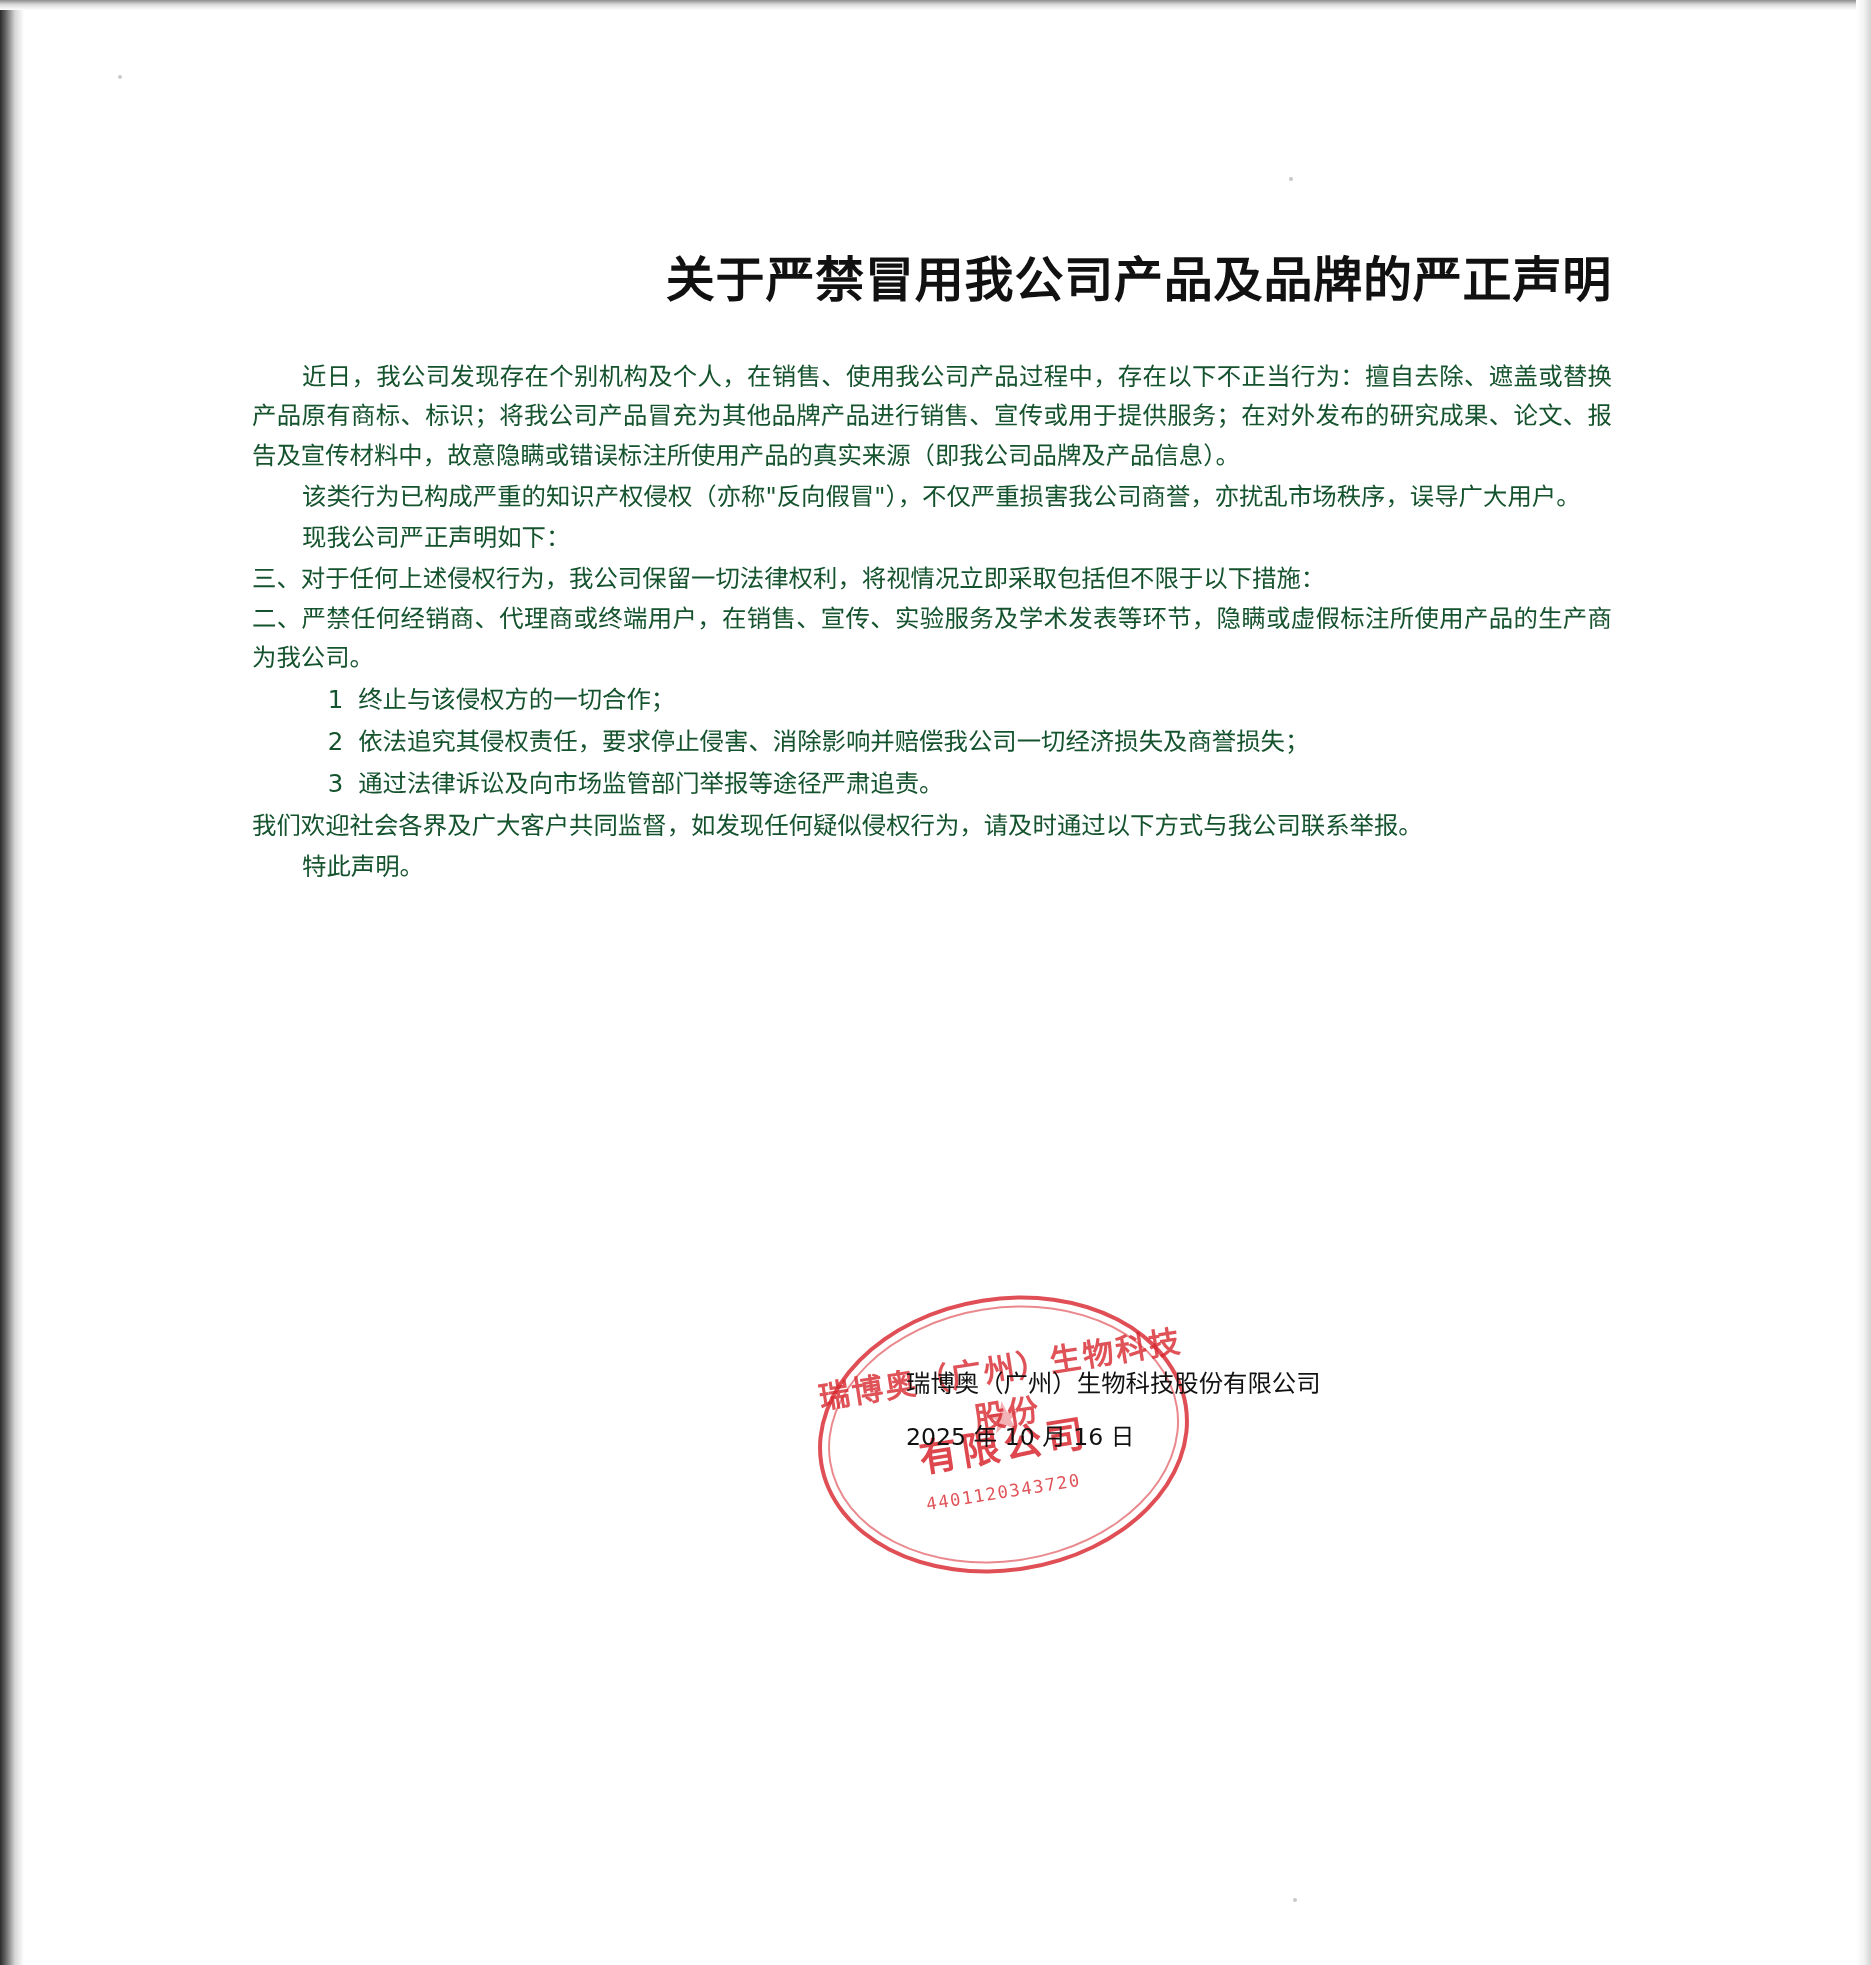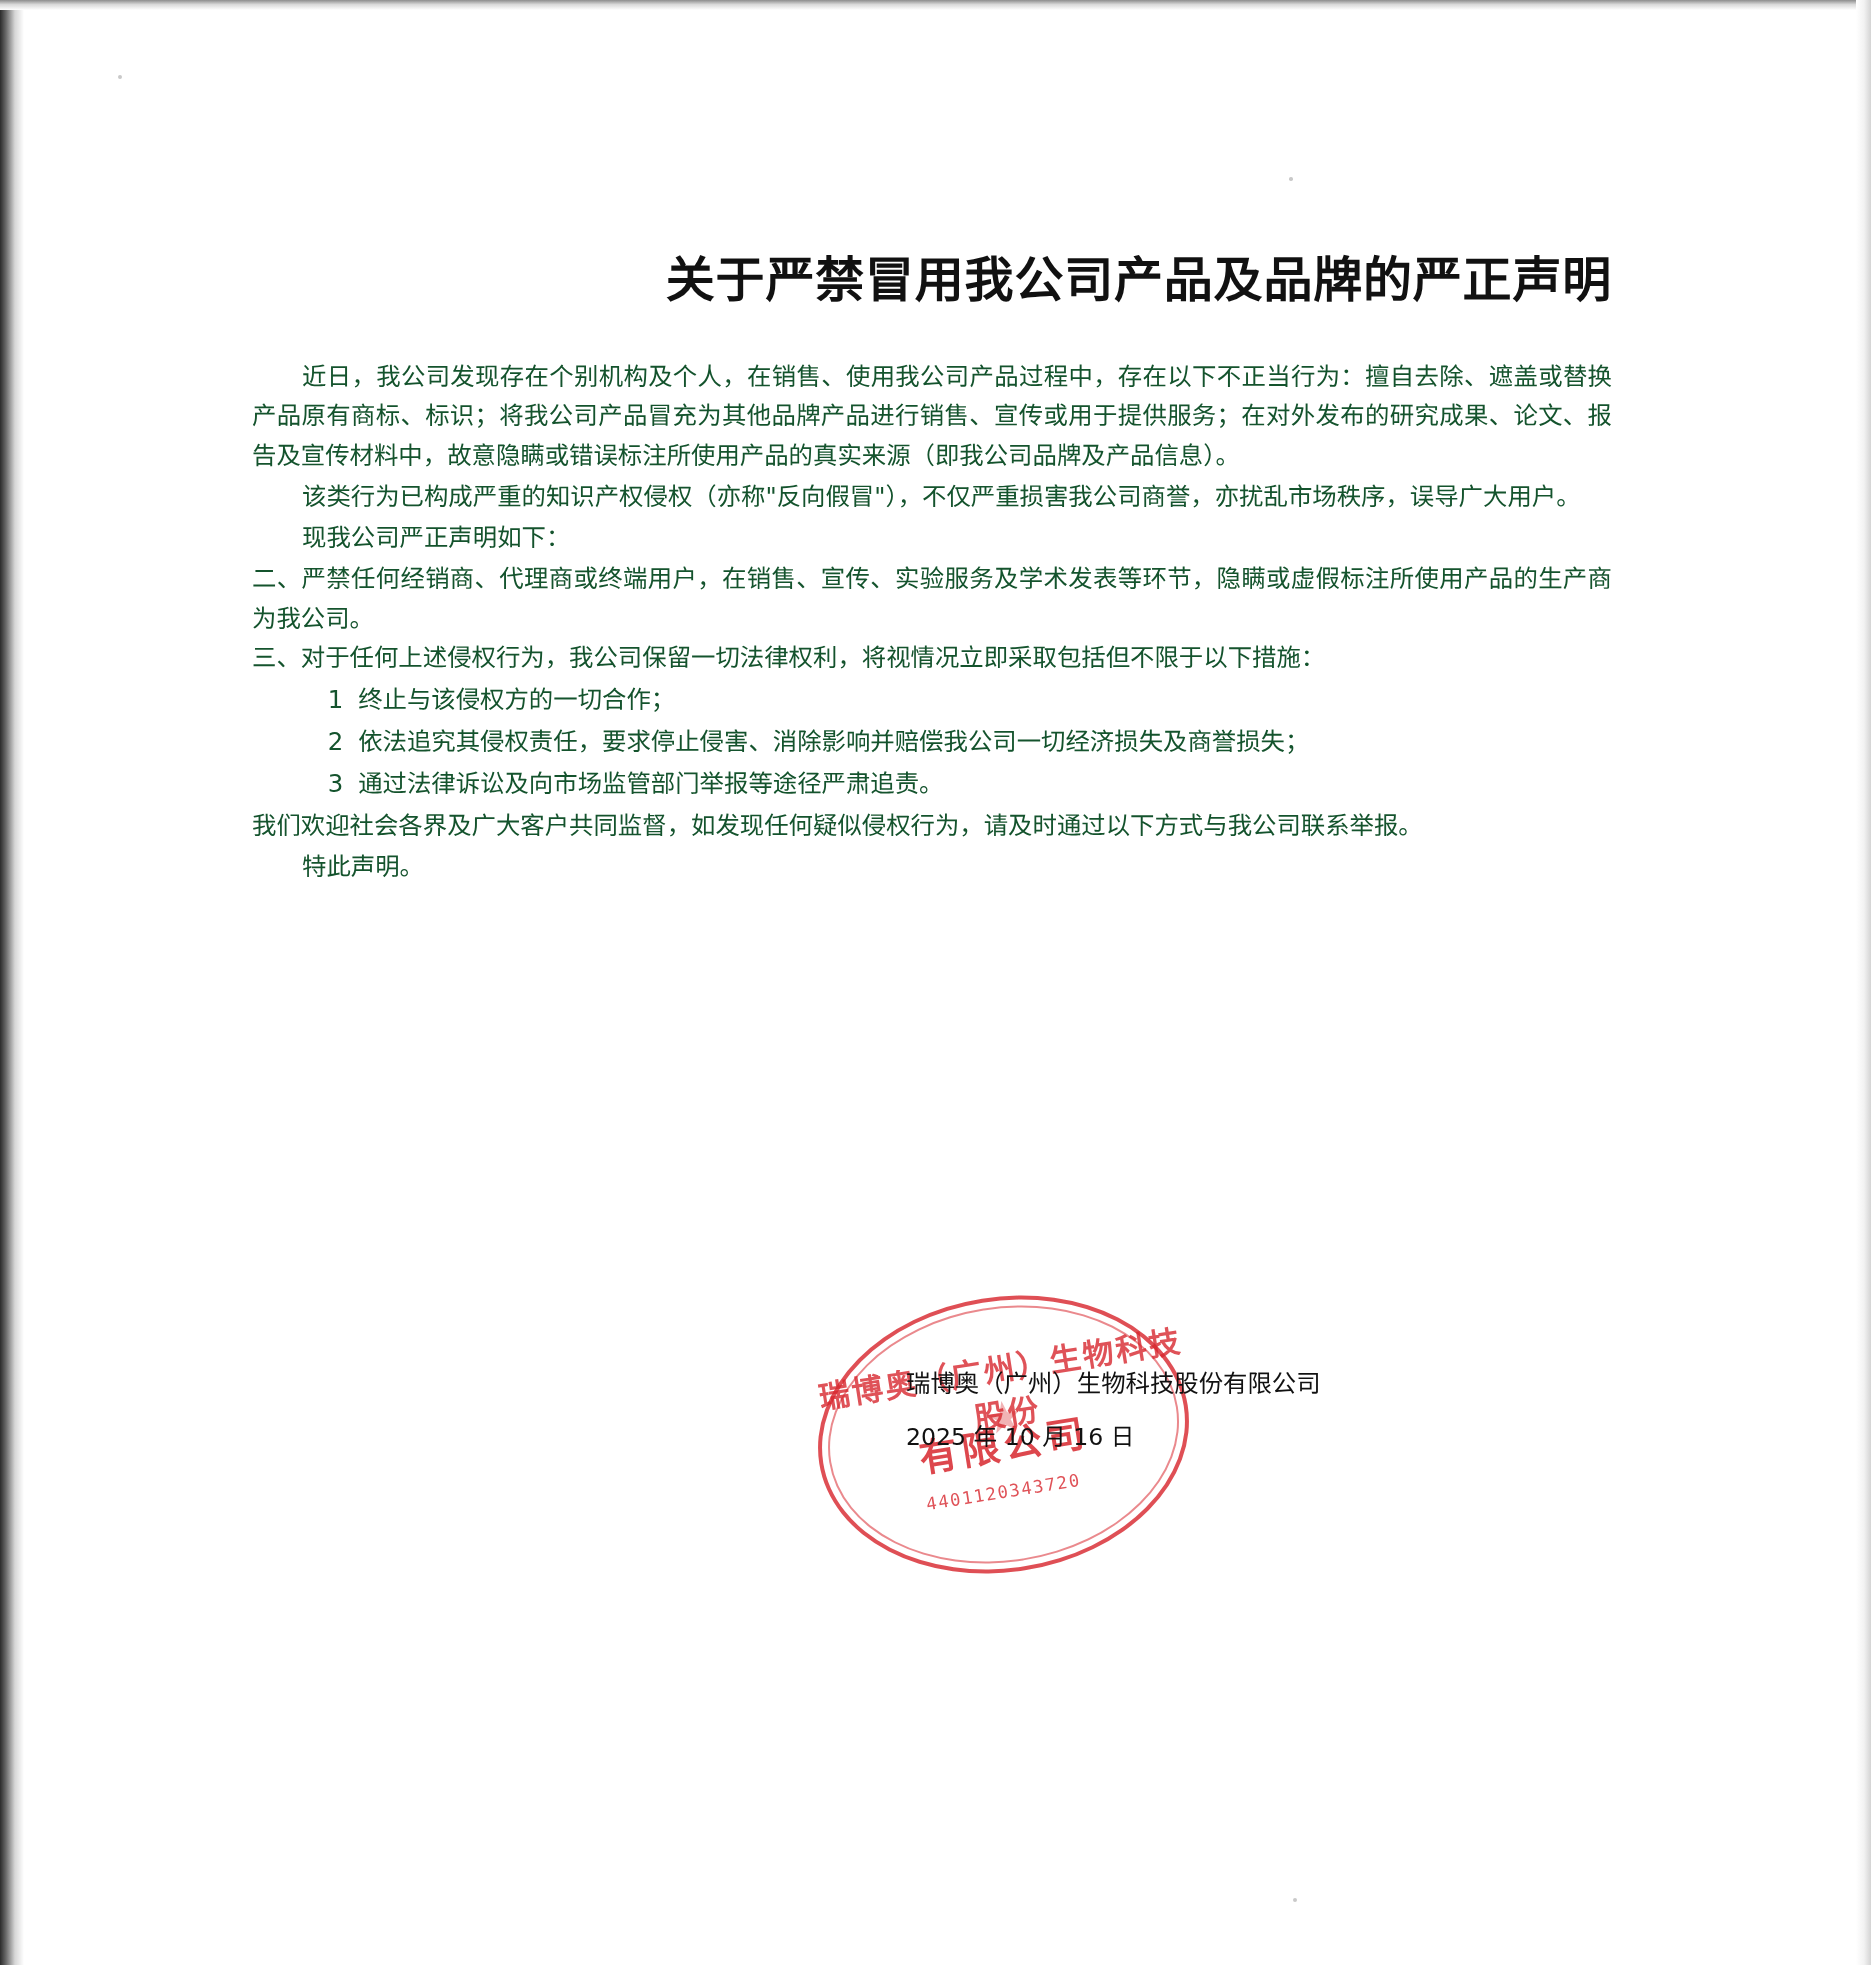--- a/index.html
+++ b/index.html
@@ -193,8 +193,8 @@
       <p class="para indent2">该类行为已构成严重的知识产权侵权（亦称"反向假冒"），不仅严重损害我公司商誉，亦扰乱市场秩序，误导广大用户。</p>
       <p class="para indent2">现我公司严正声明如下：</p>
 
+      <p class="para list-item">三、对于任何上述侵权行为，我公司保留一切法律权利，将视情况立即采取包括但不限于以下措施：</p>
       <p class="para list-item">二、严禁任何经销商、代理商或终端用户，在销售、宣传、实验服务及学术发表等环节，隐瞒或虚假标注所使用产品的生产商为我公司。</p>
-      <p class="para list-item">三、对于任何上述侵权行为，我公司保留一切法律权利，将视情况立即采取包括但不限于以下措施：</p>
 
       <p class="sub-item">
         <span class="sub-num">1</span><span>终止与该侵权方的一切合作；</span>

